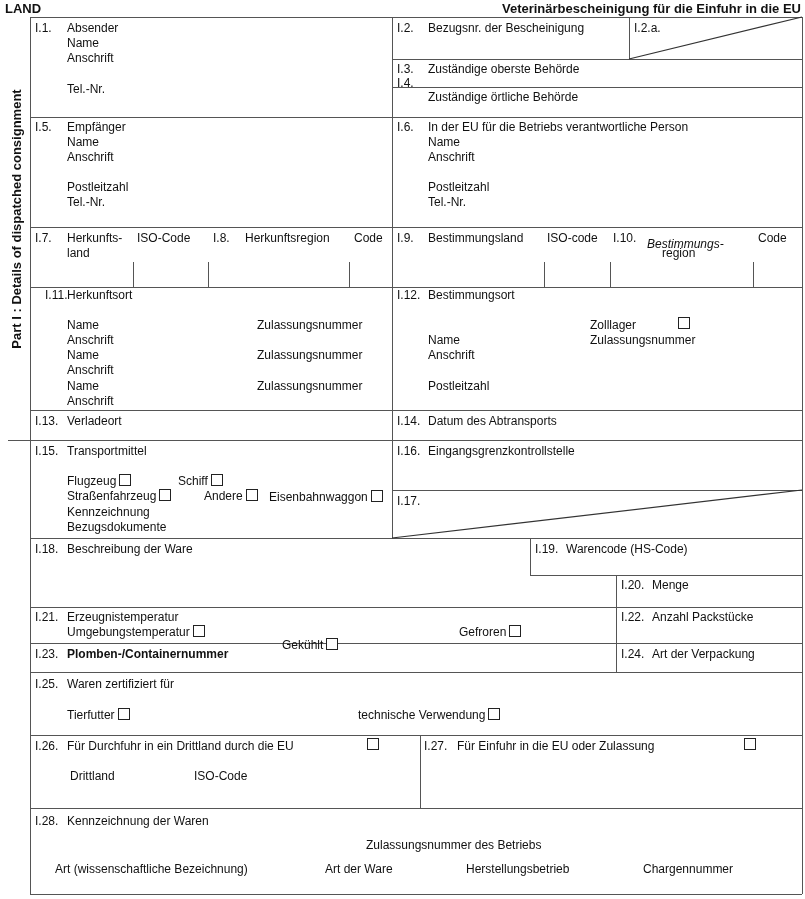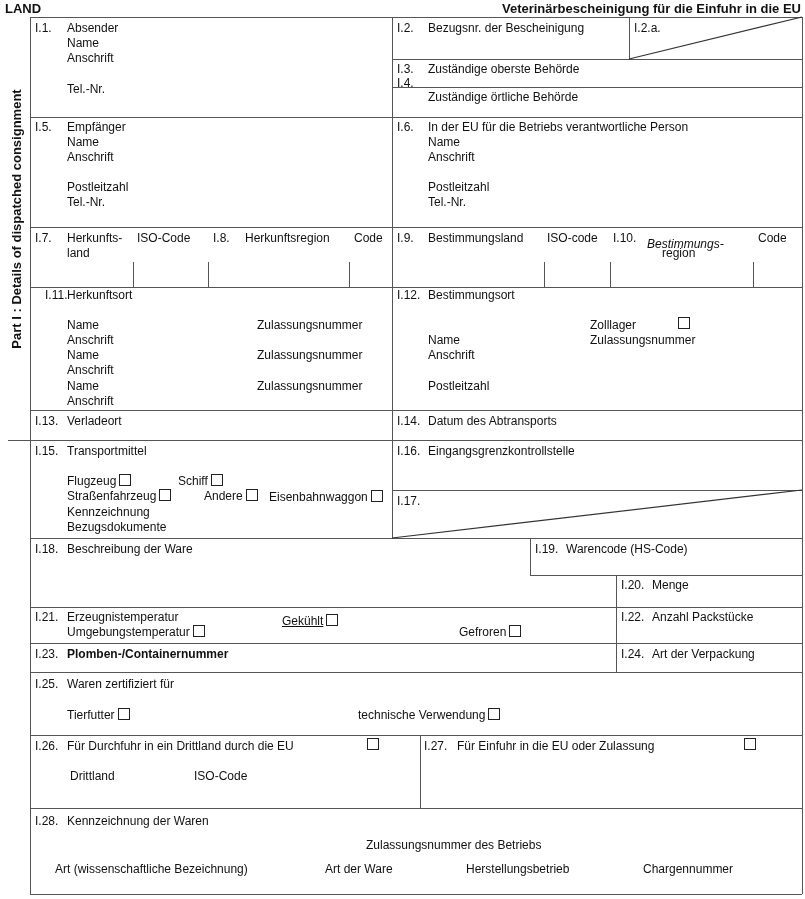--- a/index.html
+++ b/index.html
@@ -223,7 +223,7 @@
   <span class="t" style="left:67px;top:625px;">
     <span>Umgebungstemperatur</span><span class="cb"></span>
   </span>
-  <span class="t" style="left:282px;top:614px;text-decoration:underline;">
+  <span class="t" style="left:282px;top:638px;">
     <span>Gekühlt</span><span class="cb"></span>
   </span>
   <span class="t" style="left:459px;top:625px;">

